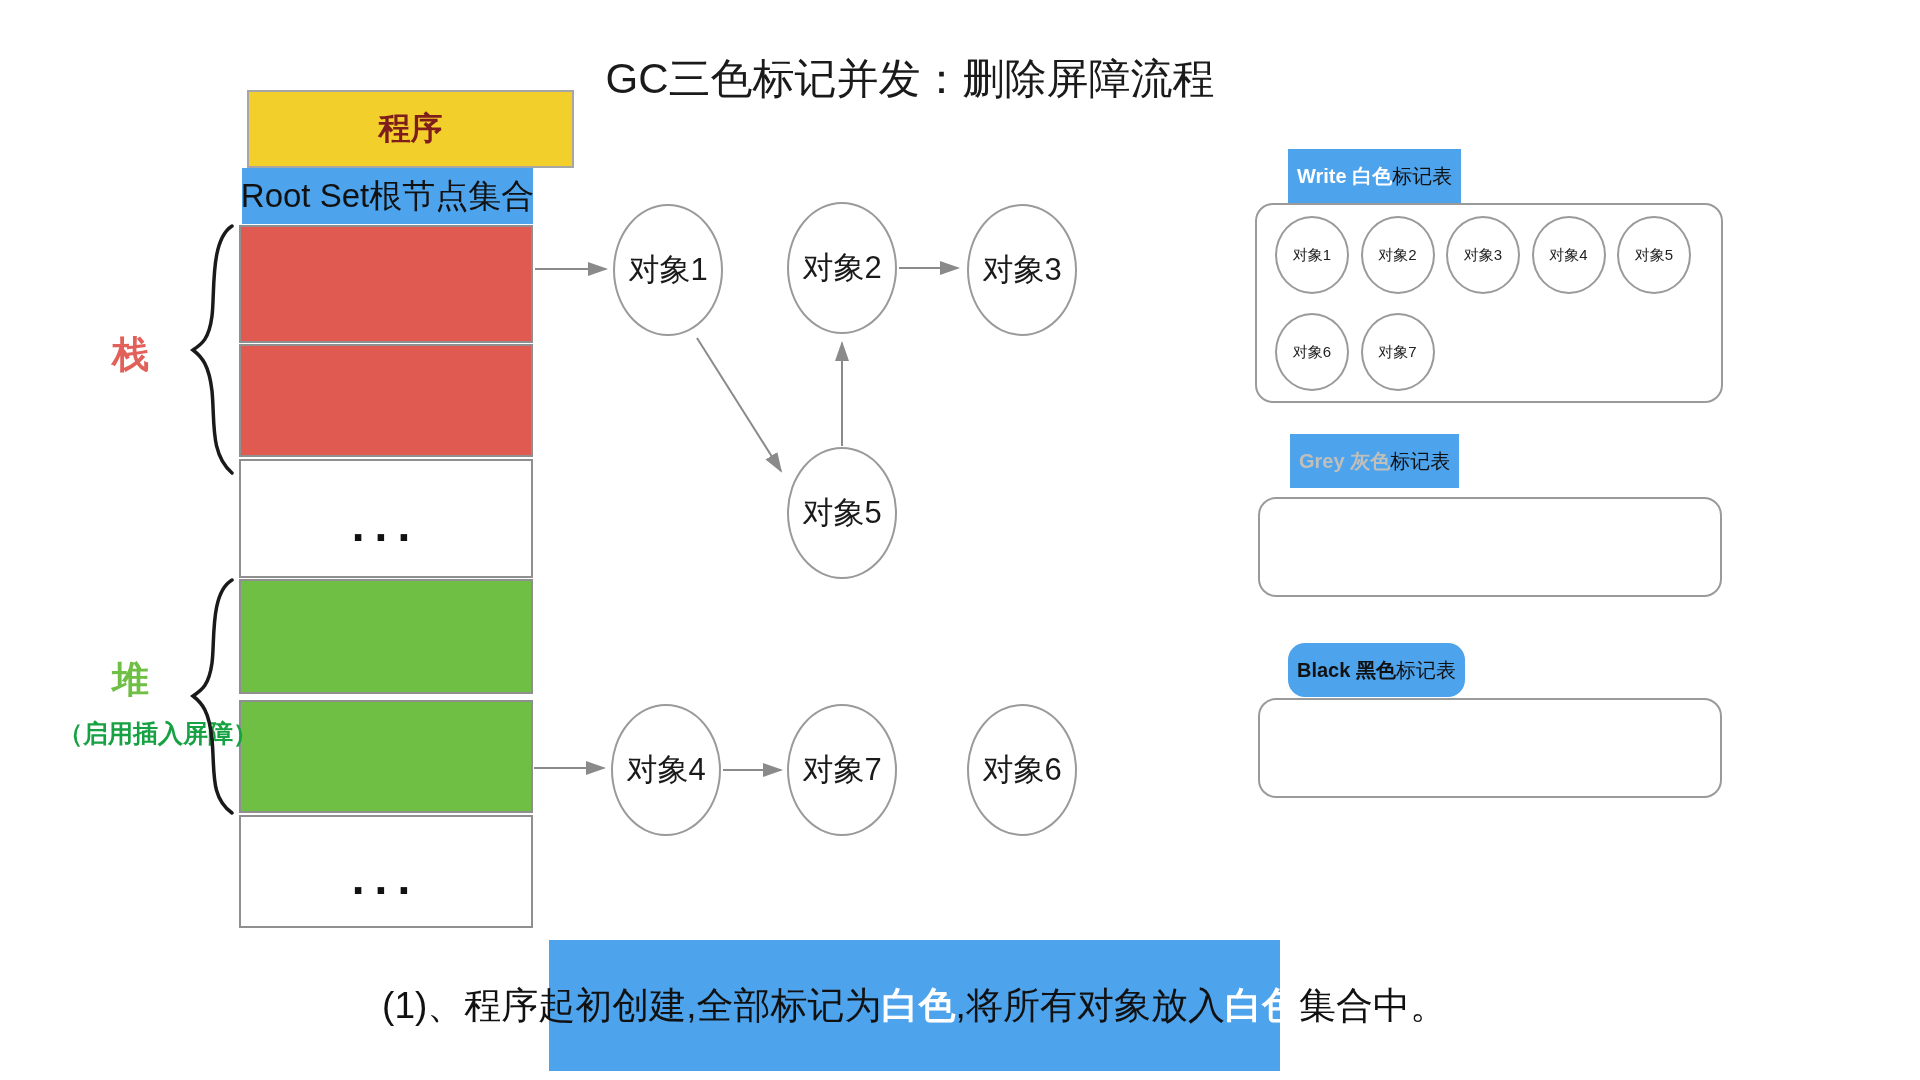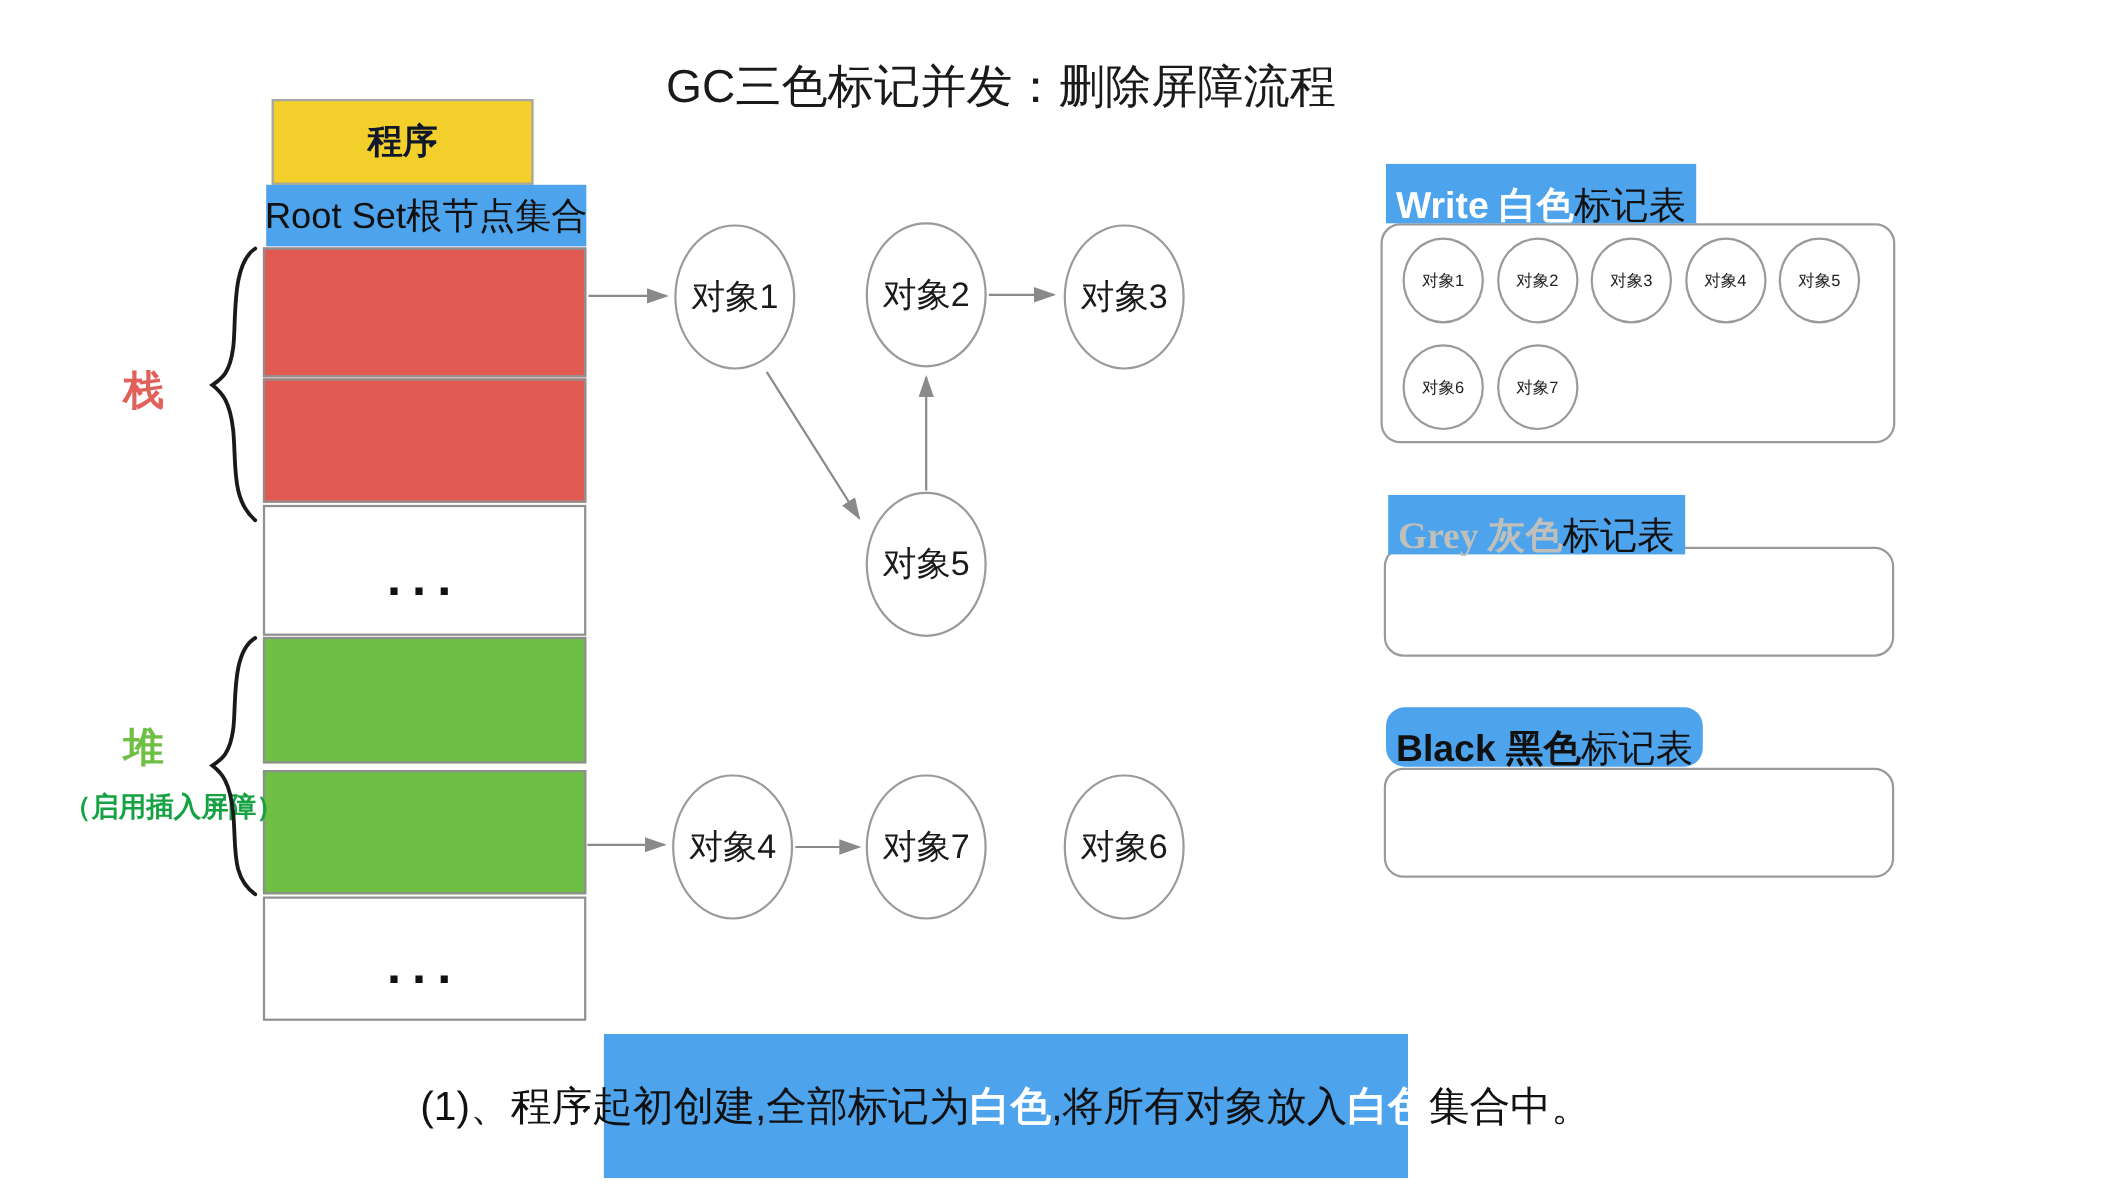--- a/index.html
+++ b/index.html
@@ -12,8 +12,8 @@
   .title{left:910px;top:28px;transform:translateX(-50%);font-size:42px;font-weight:normal;white-space:nowrap;margin-top:23px;}
   
   .blk{border:2px solid #8f8f8f;display:flex;align-items:center;justify-content:center;}
-  .blk-program{left:247px;top:90px;width:238px;height:78px;background:#f2cf2b;border-color:#a6a6a6;
-               color:#0f172a;font-size:32px;font-weight:bold;}
+  .blk-program{left:247px;top:90px;width:327px;height:78px;background:#f2cf2b;border-color:#a6a6a6;
+               color:#7f1d1d;font-size:32px;font-weight:bold;}
   .blk-rootset{left:242px;top:168px;width:291px;height:56px;background:#4da3ec;border:none;
                color:#111;font-size:33px;white-space:nowrap;}
   .blk-red1{left:239px;top:225px;width:294px;height:118px;background:#e15a52;}

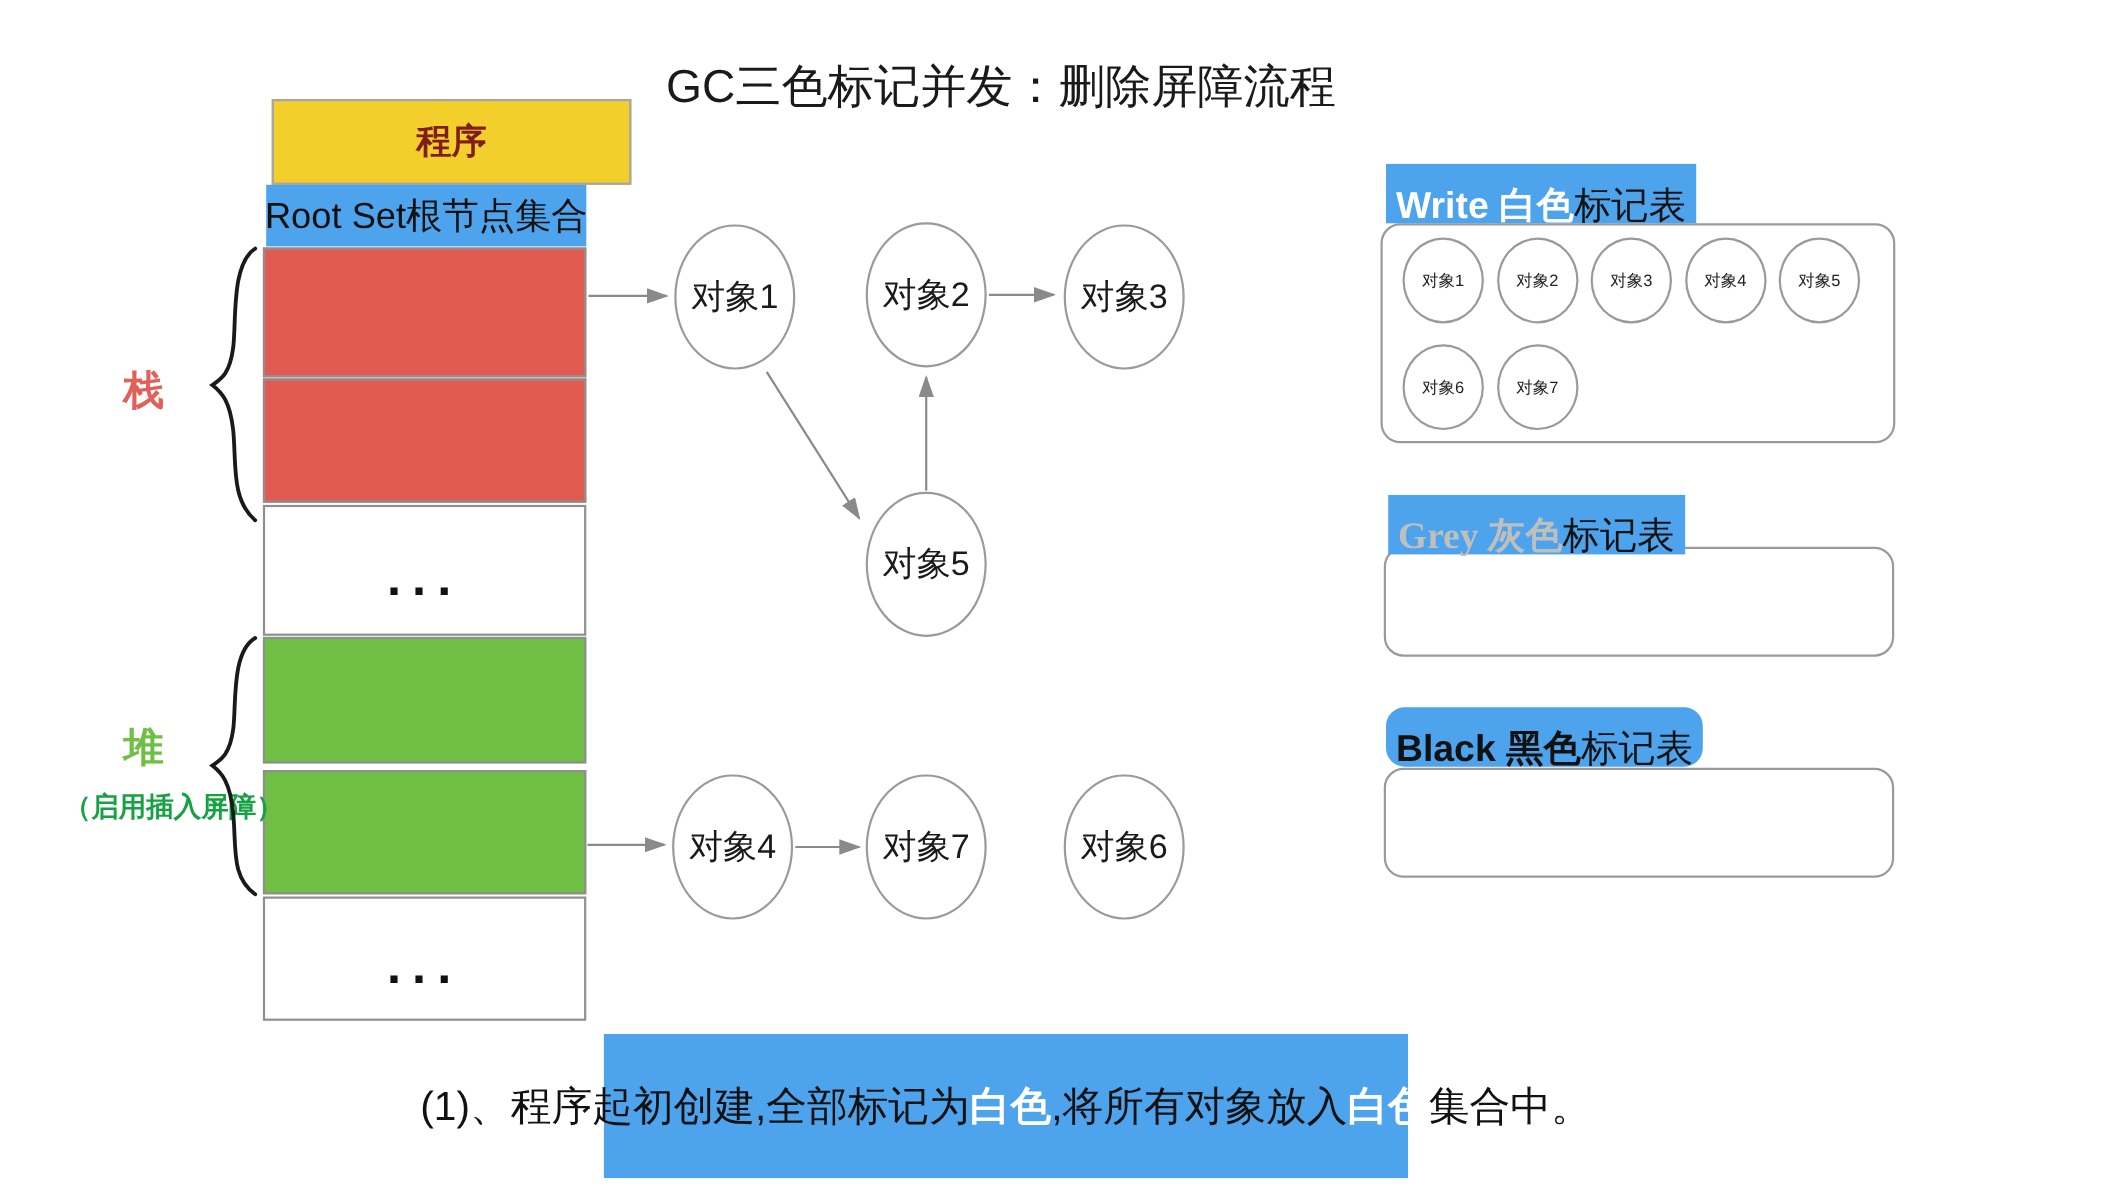--- a/index.html
+++ b/index.html
@@ -31,7 +31,7 @@
   .node{width:110px;height:132px;border:2.5px solid #9a9a9a;border-radius:50%;background:#fff;
         display:flex;align-items:center;justify-content:center;font-size:31px;position:absolute;box-sizing:border-box;}
   
-  .thead{height:54px;line-height:54px;padding:11px 9px;background:#4da3ec;font-size:34px;white-space:nowrap;z-index:3;}
+  .thead{height:54px;line-height:54px;padding:0 9px;background:#4da3ec;font-size:20px;white-space:nowrap;z-index:3;margin-left:28px;}
   .thead .strong{font-weight:bold;}
   .thead-white .strong{color:#ffffff;}
   .thead-grey  .strong{color:#bfbfbc;}

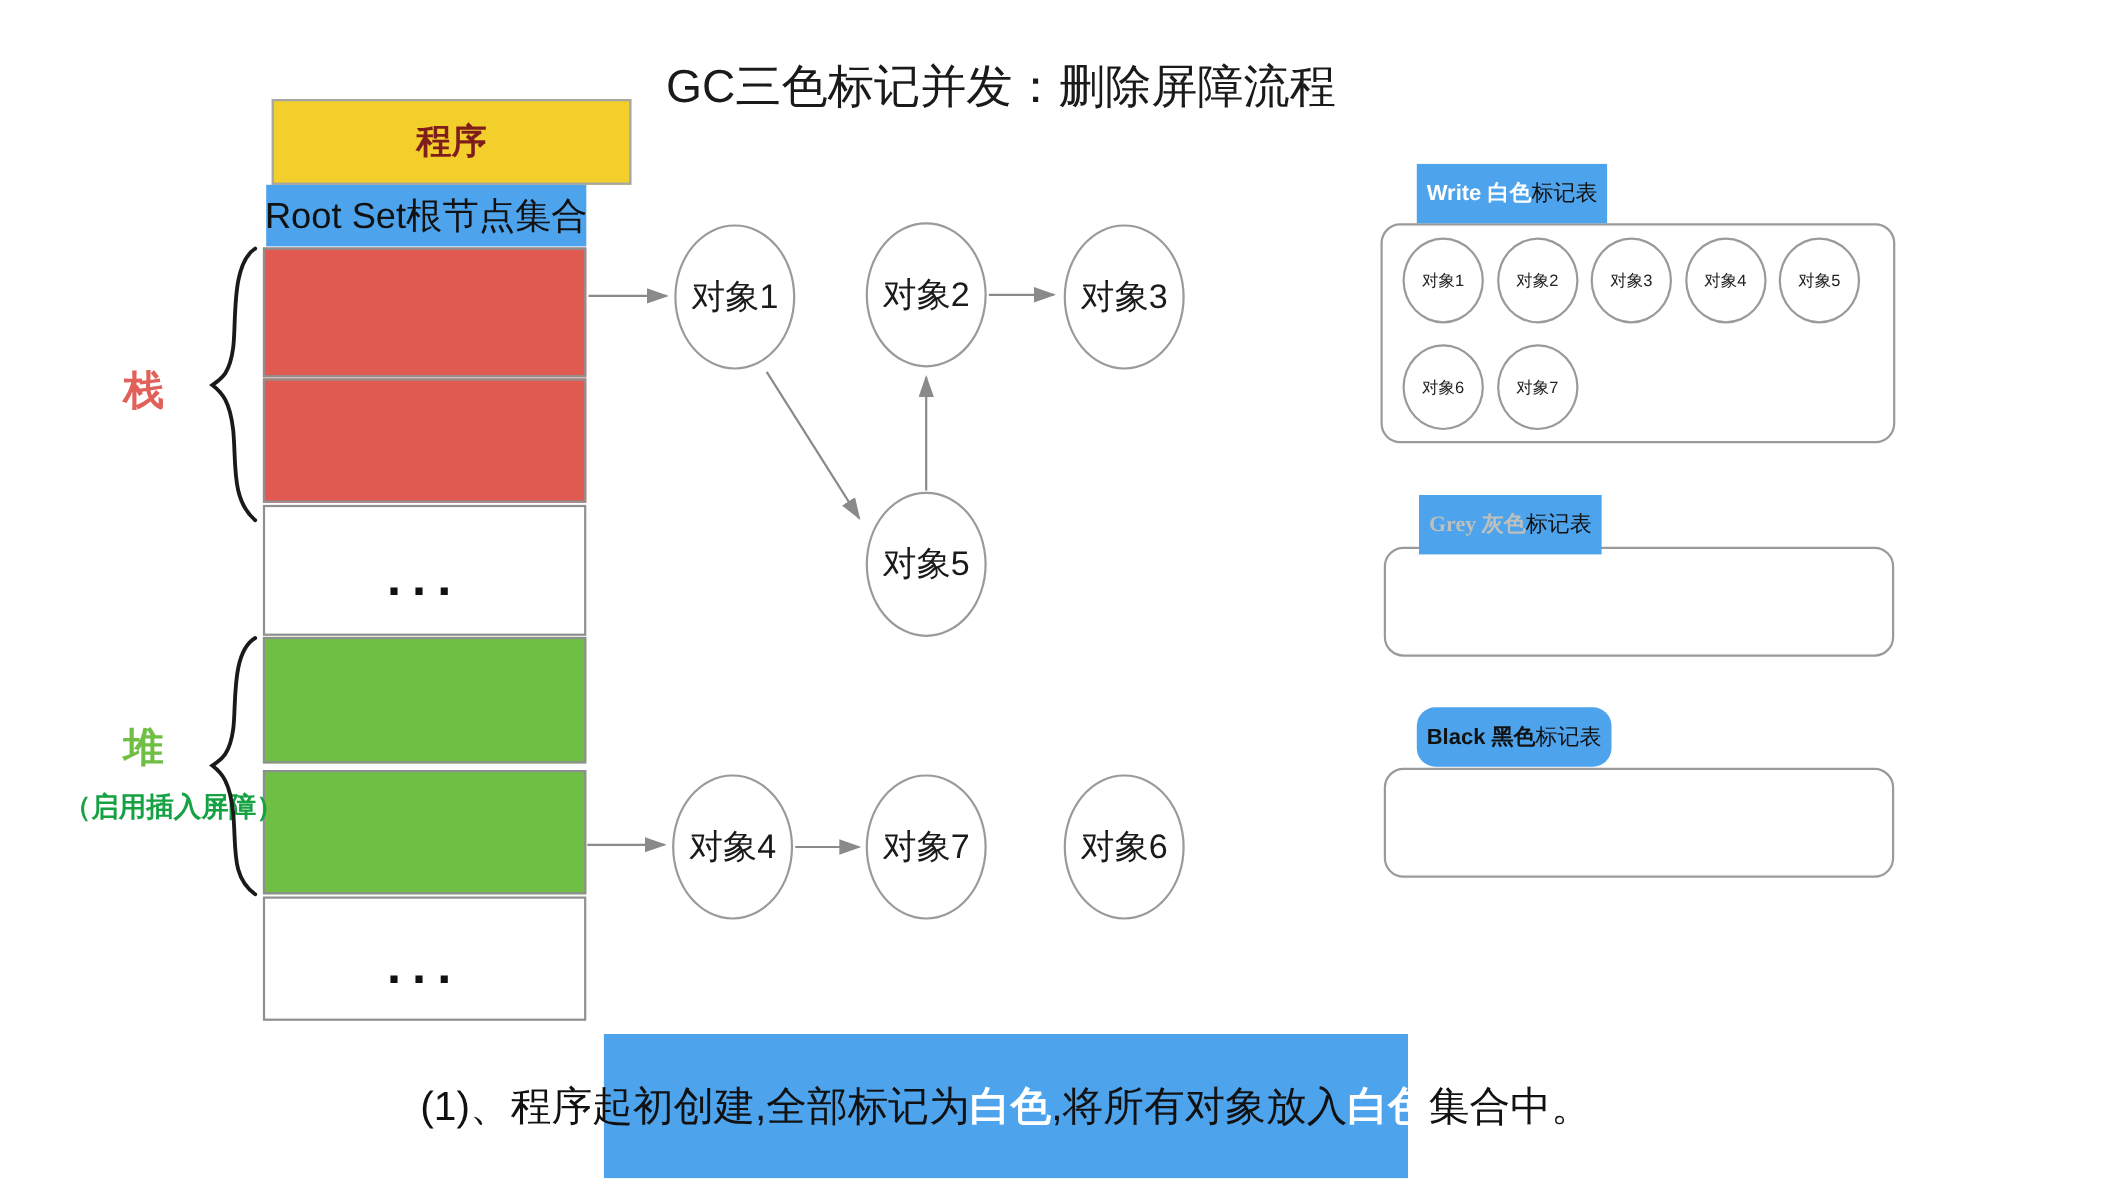--- a/index.html
+++ b/index.html
@@ -42,7 +42,7 @@
   .tbox-grey {left:1258px;top:497px;width:464px;height:100px;}
   .tbox-black{left:1258px;top:698px;width:464px;height:100px;}
   .h-white{left:1260px;top:149px;}
-  .h-grey {left:1262px;top:450px;font-family:Liberation Serif, serif;}
+  .h-grey {left:1262px;top:434px;}
   .h-black{left:1260px;top:643px;border-radius:17px;}
   .mini{width:74px;height:78px;border:2px solid #9a9a9a;border-radius:50%;background:#fff;position:absolute;
         display:flex;align-items:center;justify-content:center;font-size:15px;color:#222;box-sizing:border-box;z-index:4;}

